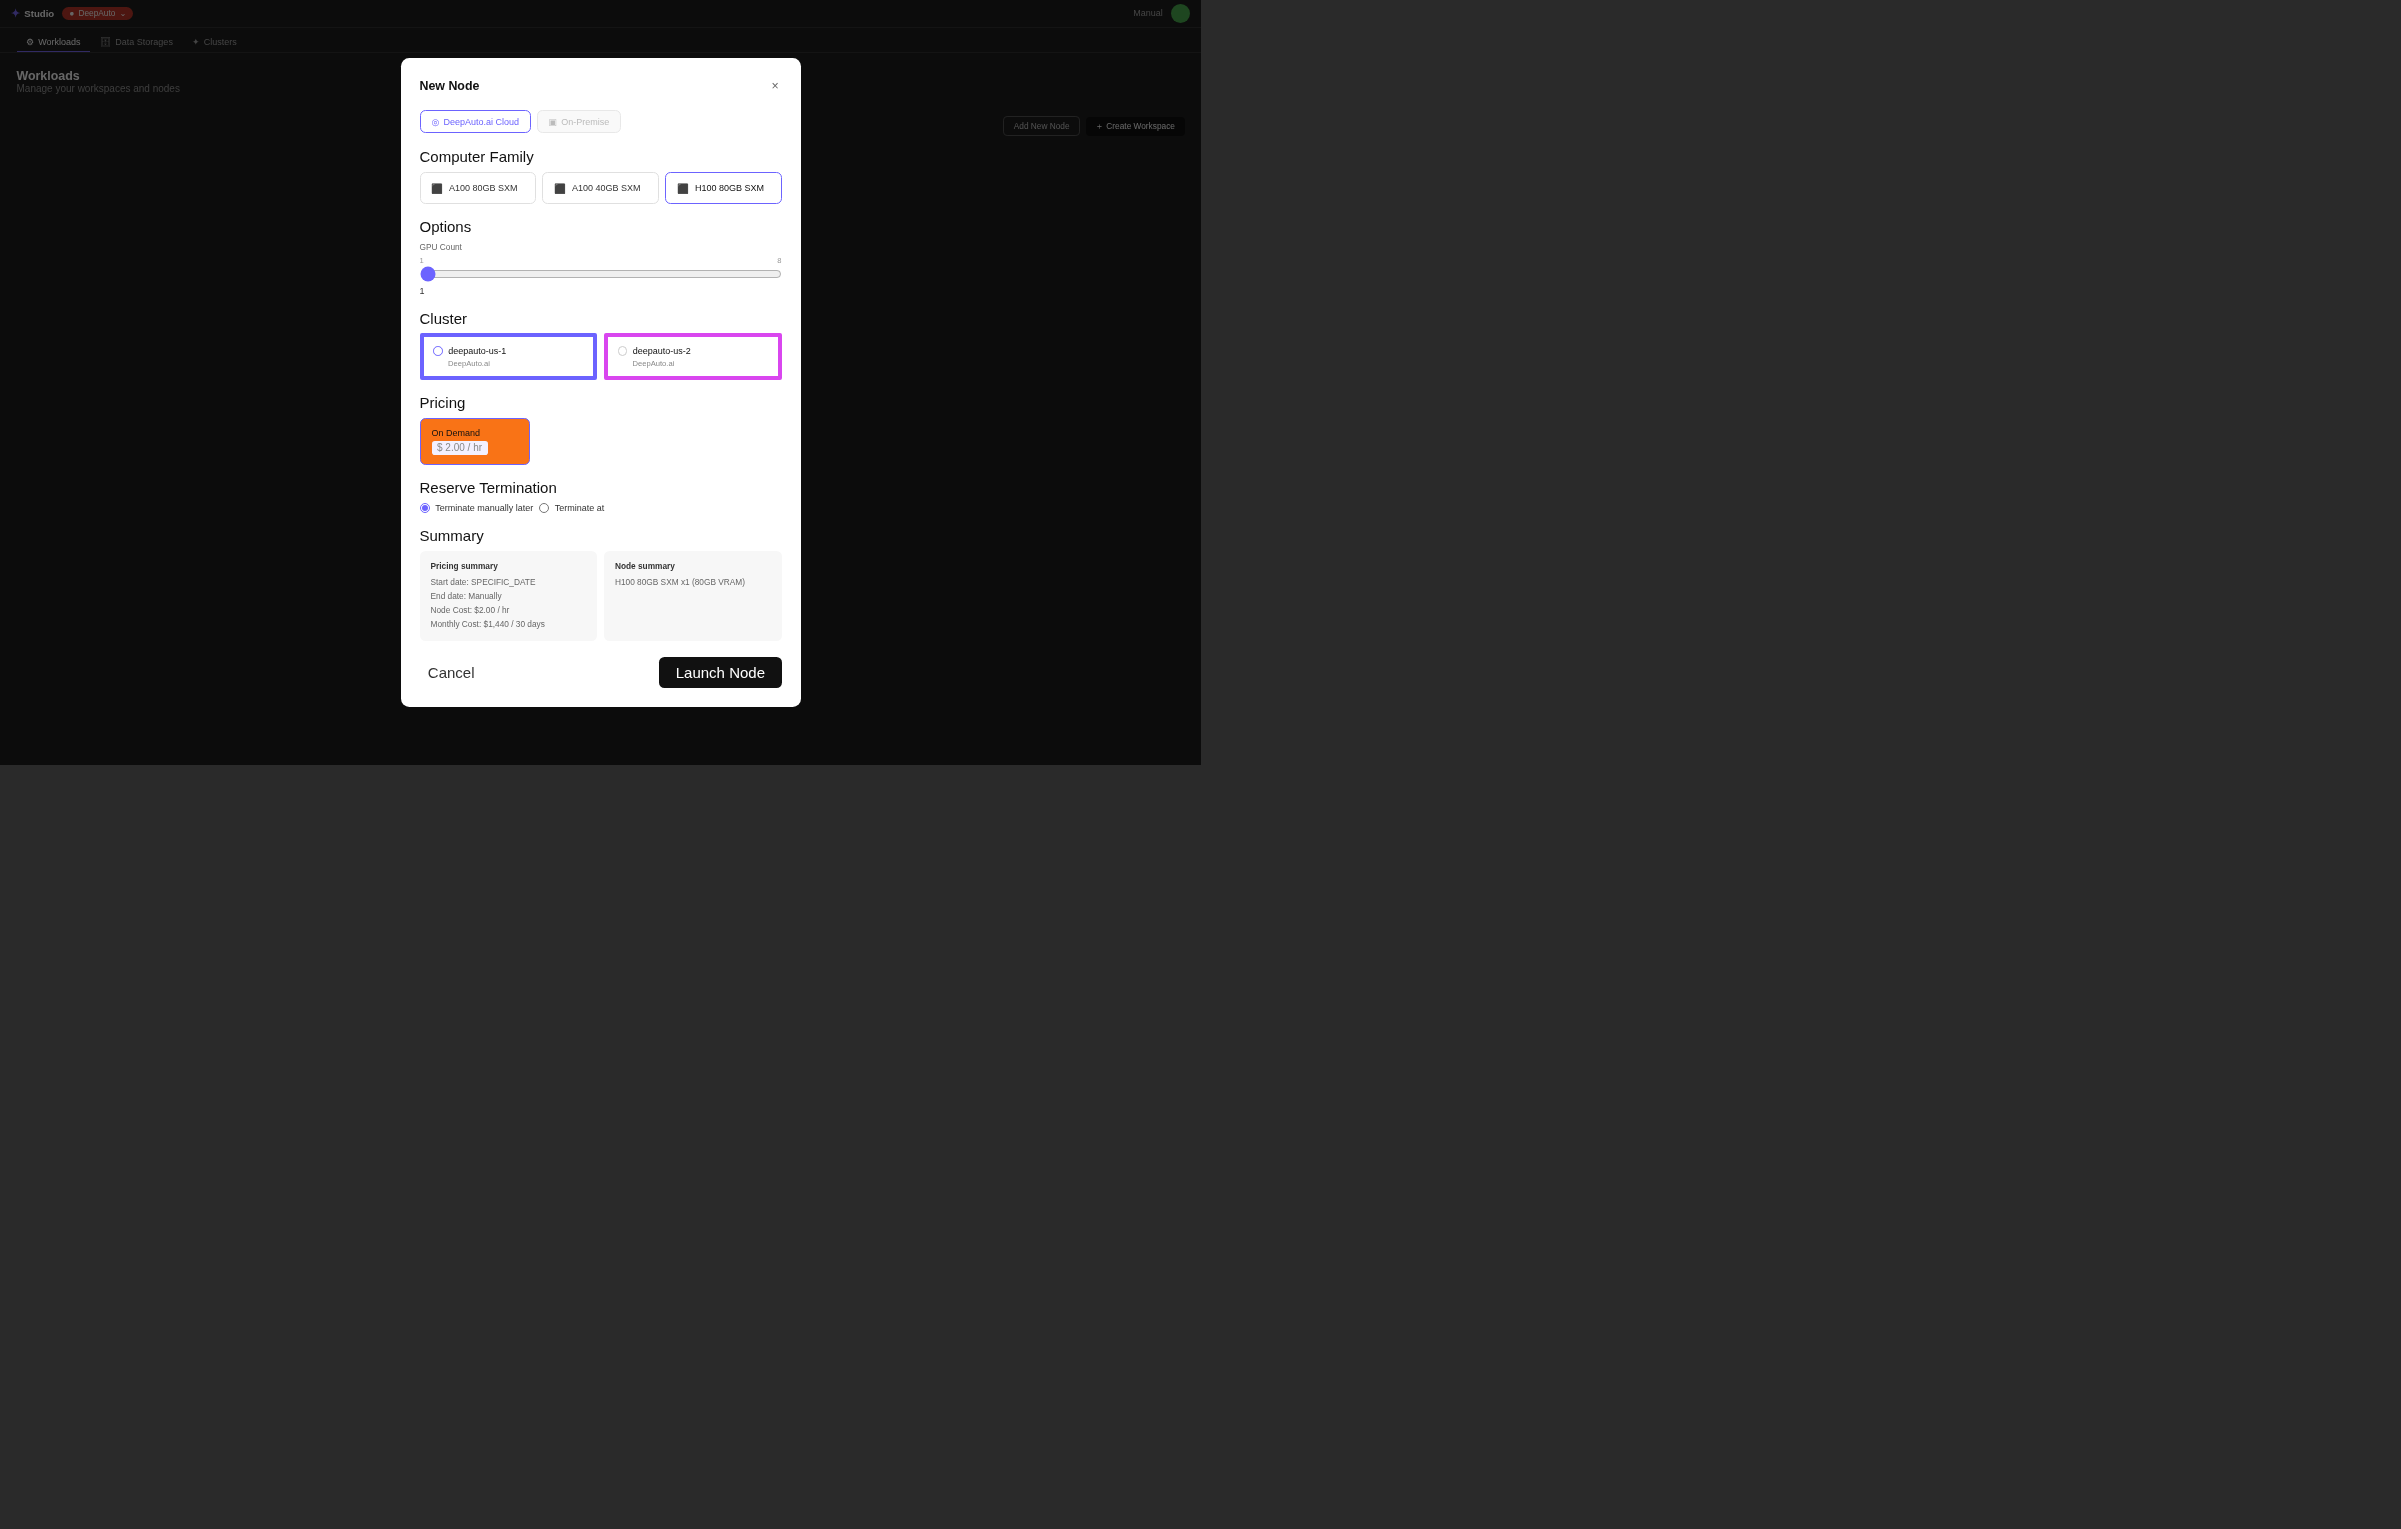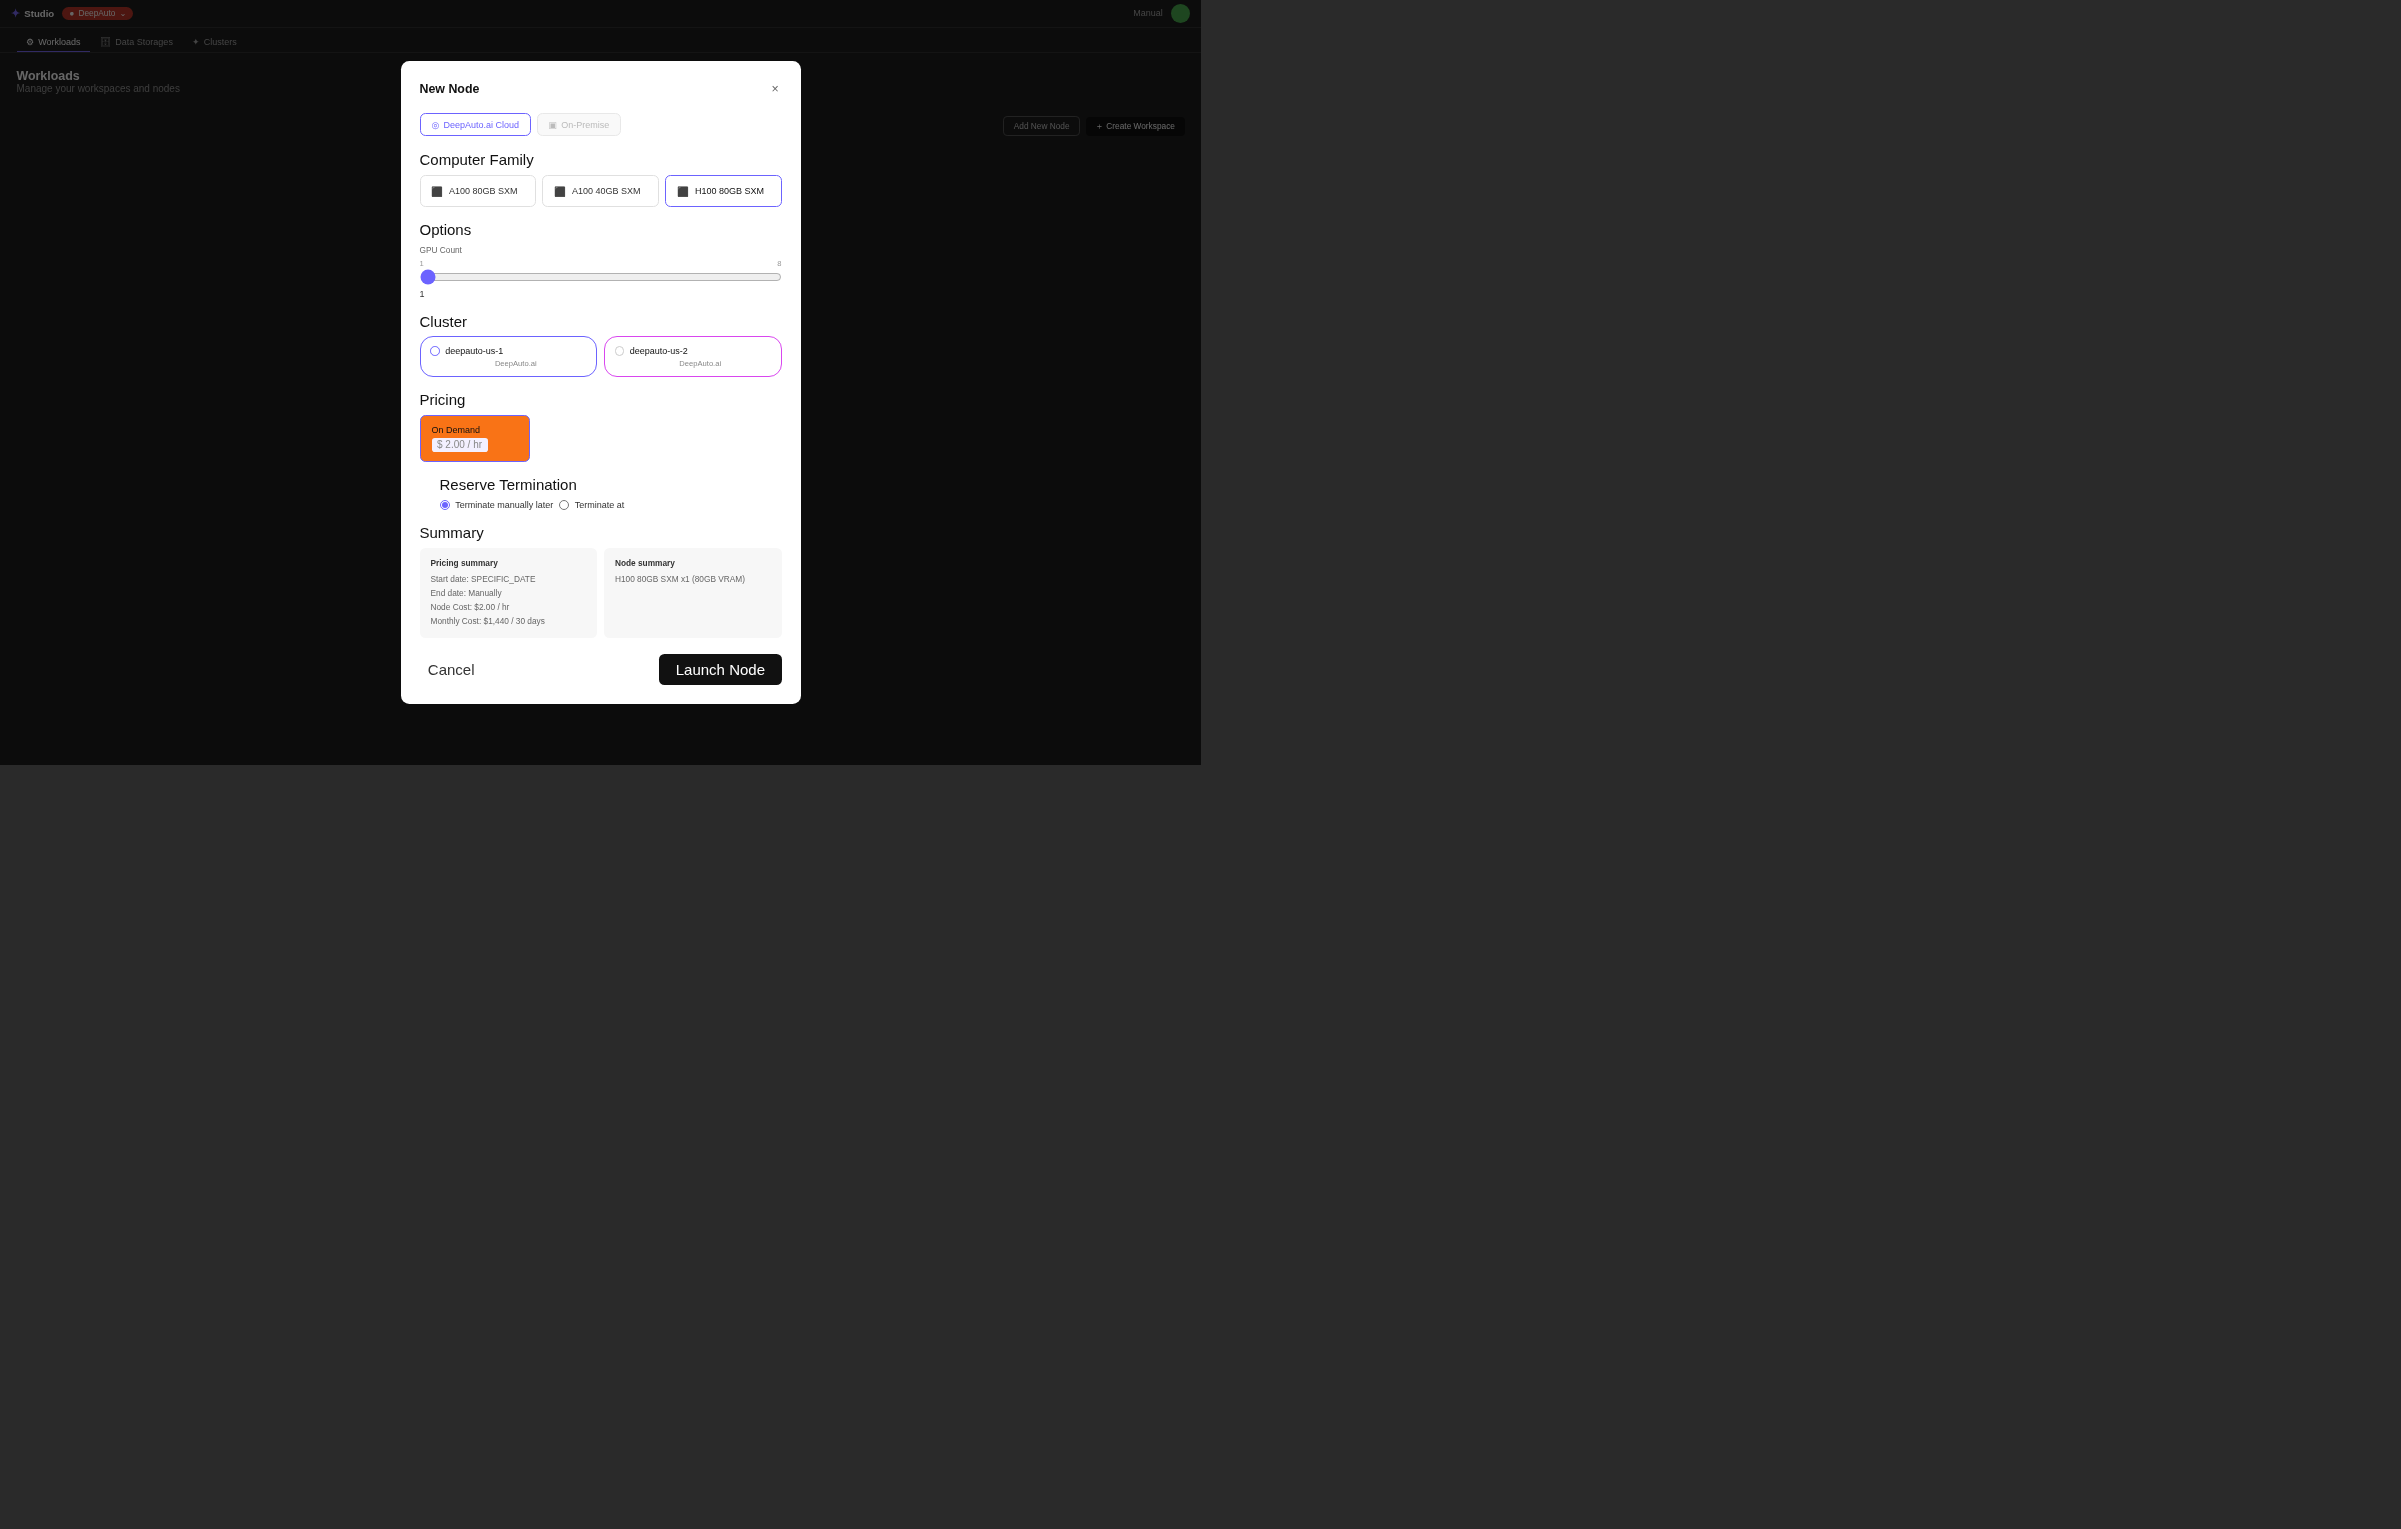--- a/index.html
+++ b/index.html
@@ -226,12 +226,11 @@
     }
     .cluster-card {
       flex: 1;
-      border: 1px solid #d946ef;
-      border-radius: 13px;
+      border: 4px solid #d946ef;
+      border-radius: 2px;
       padding: 8.3px 9.6px;
       cursor: pointer;
       background: #fff;
-      text-align: center;
     }
     .cluster-card.selected {
       border-color: #6c63ff;

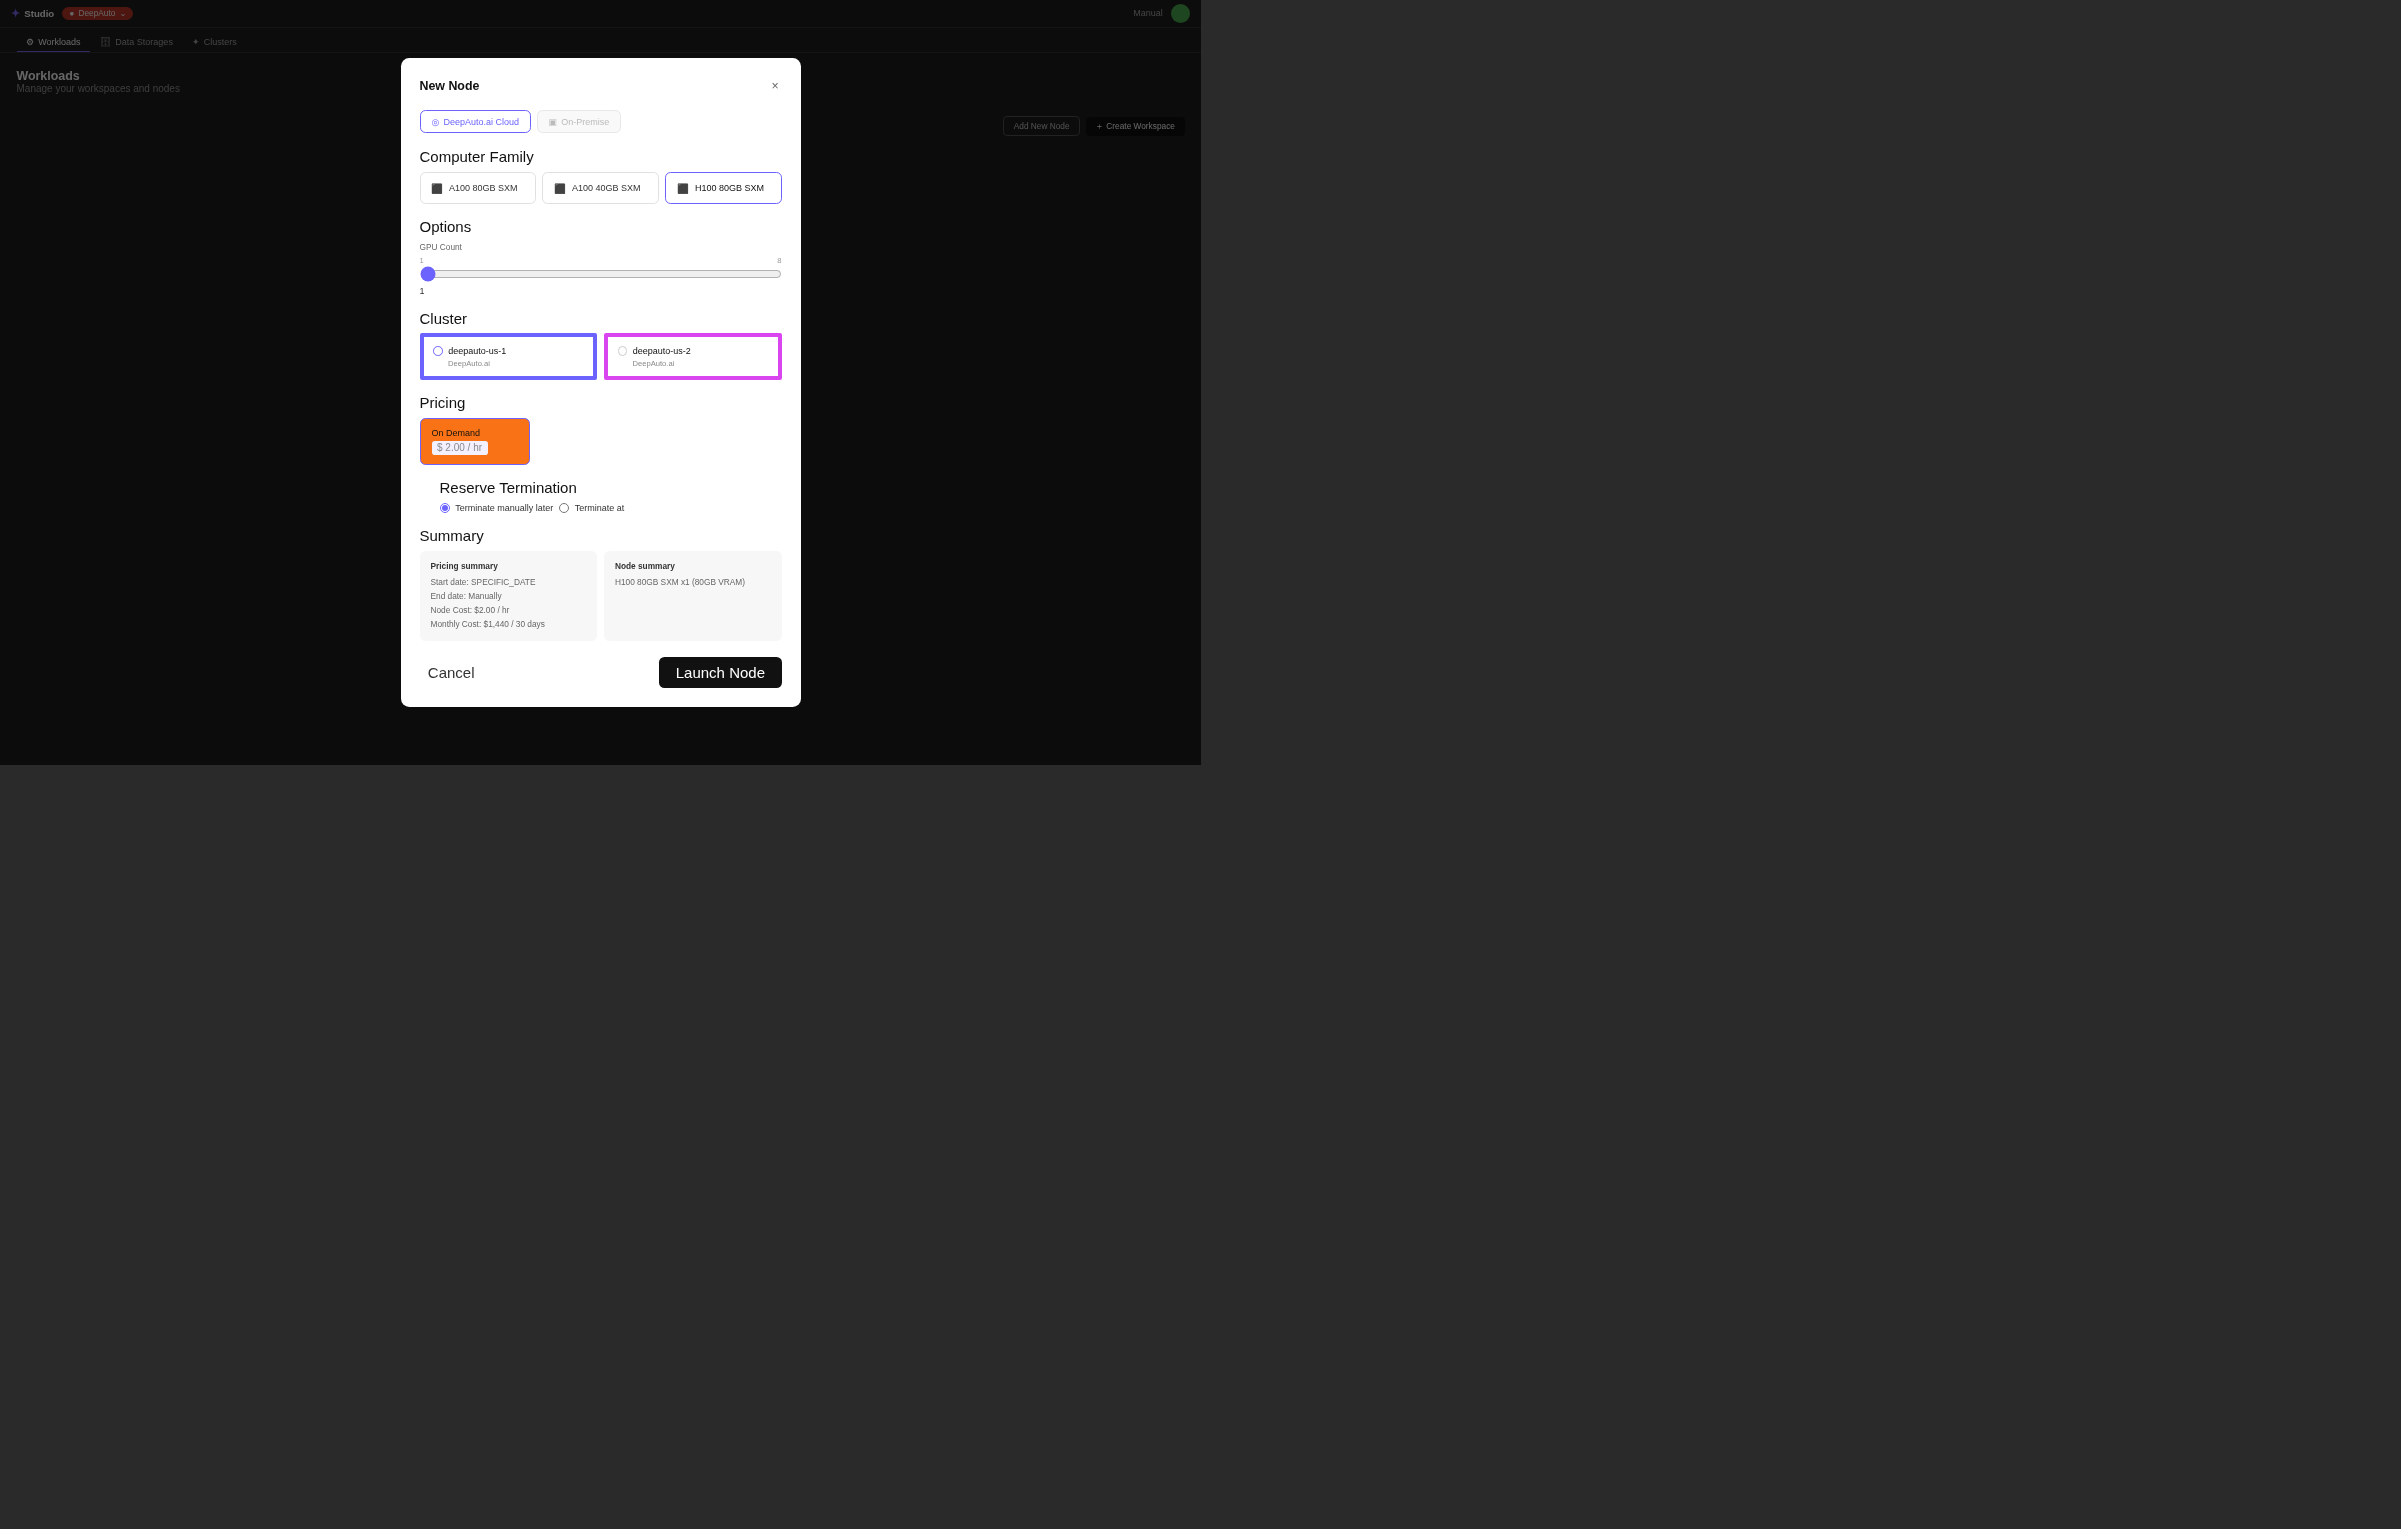--- a/index.html
+++ b/index.html
@@ -287,7 +287,6 @@
     
     .terminate-section {
       margin-bottom: 13.8px;
-      margin-left: 20px;
     }
     .radio-group {
       display: flex;

